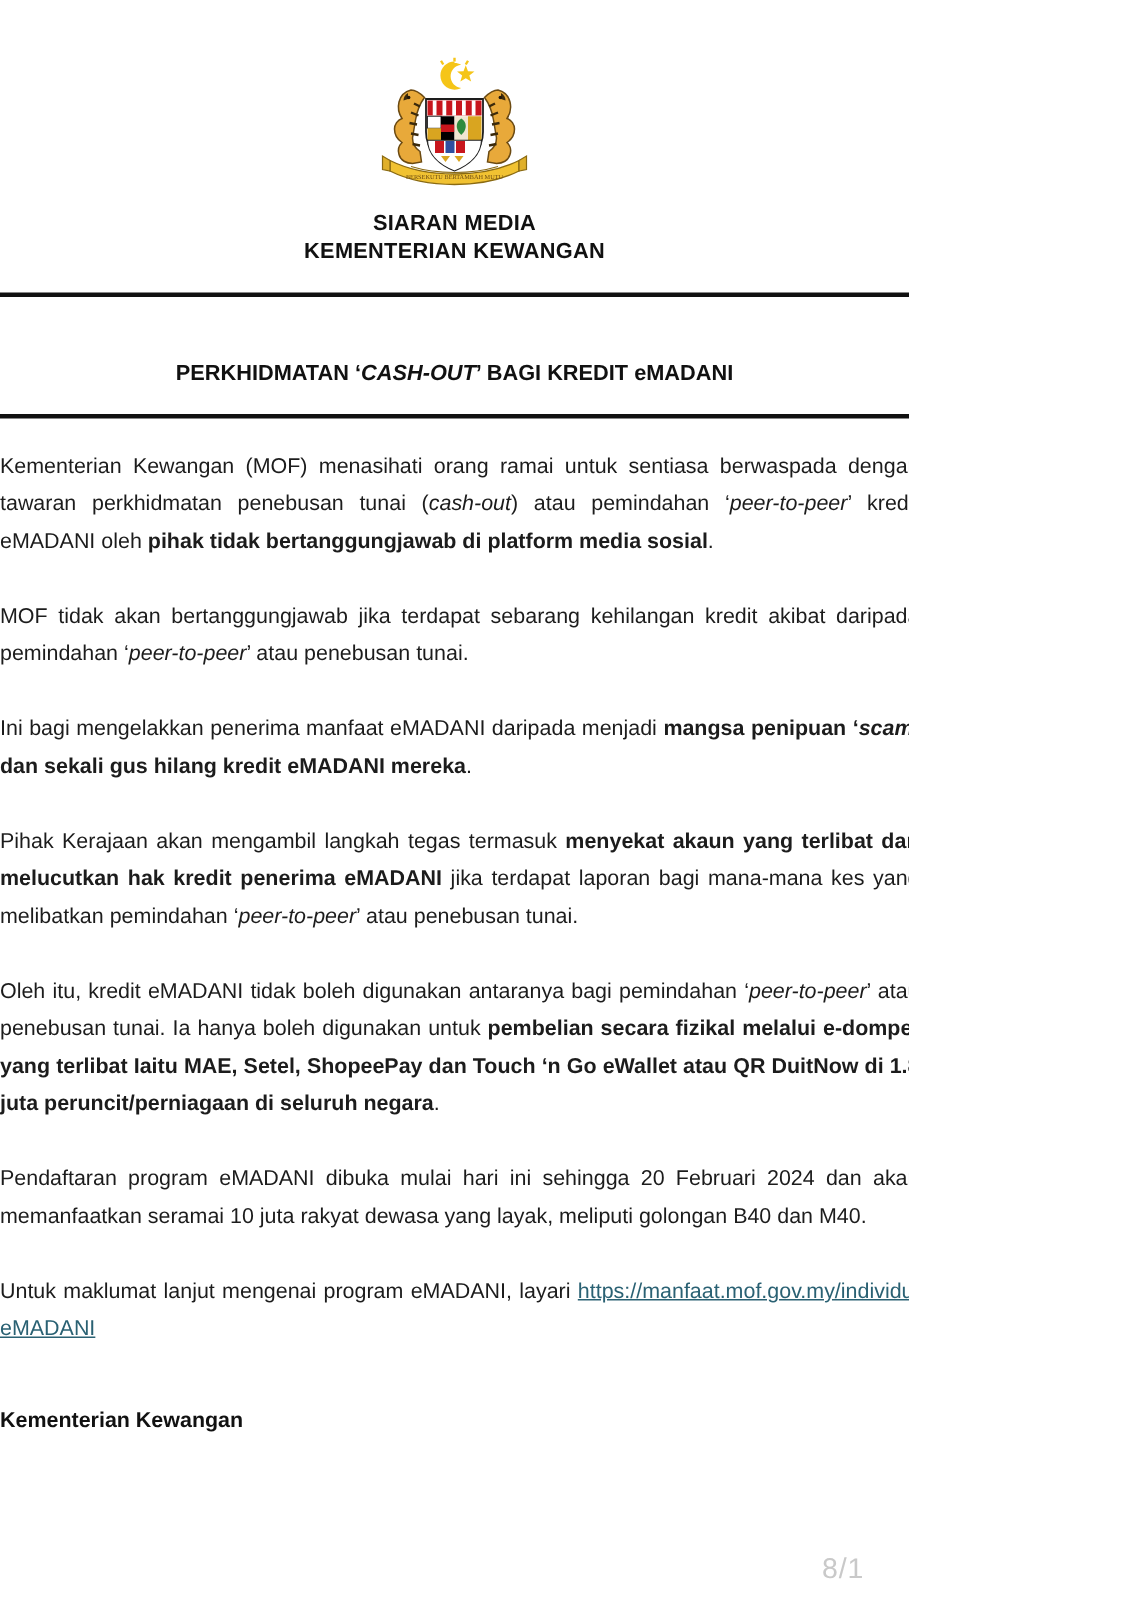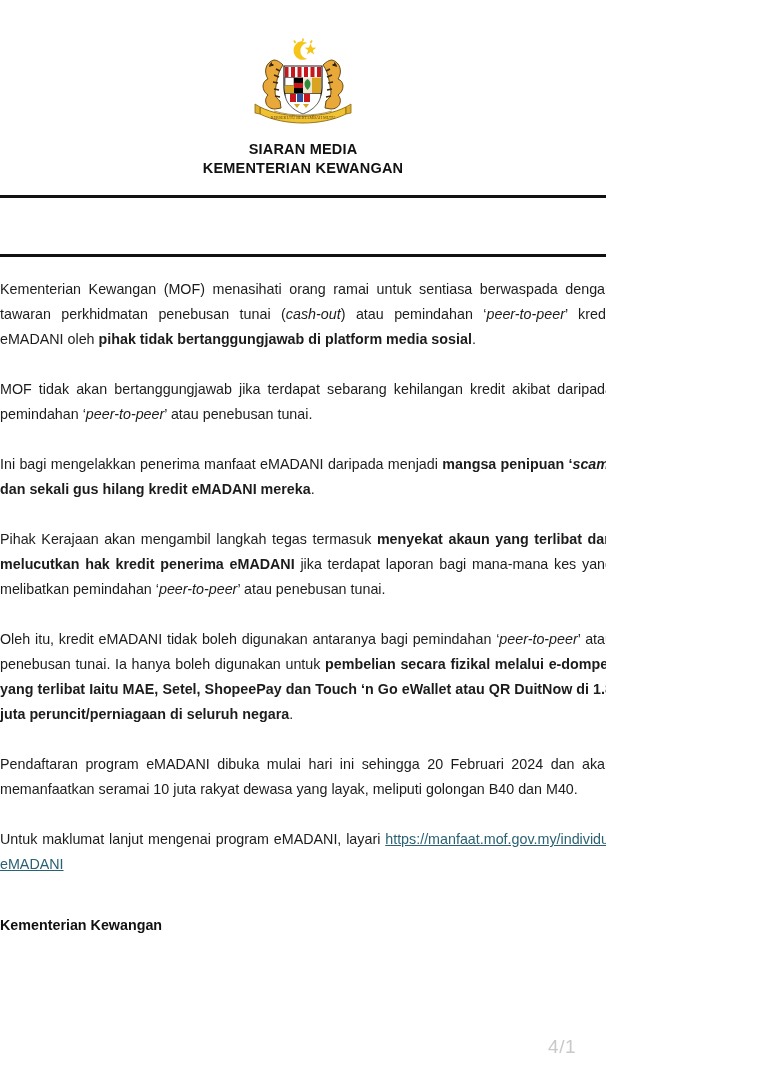--- a/index.html
+++ b/index.html
@@ -189,6 +189,7 @@
 
   <div class="doc-title">
     <br>
+    <span><span>PERKHIDMATAN ‘</span><i>CASH-OUT</i><span>’ BAGI KREDIT eMADANI</span></span>
   </div>
 
   <div class="rule rule-bottom"></div>

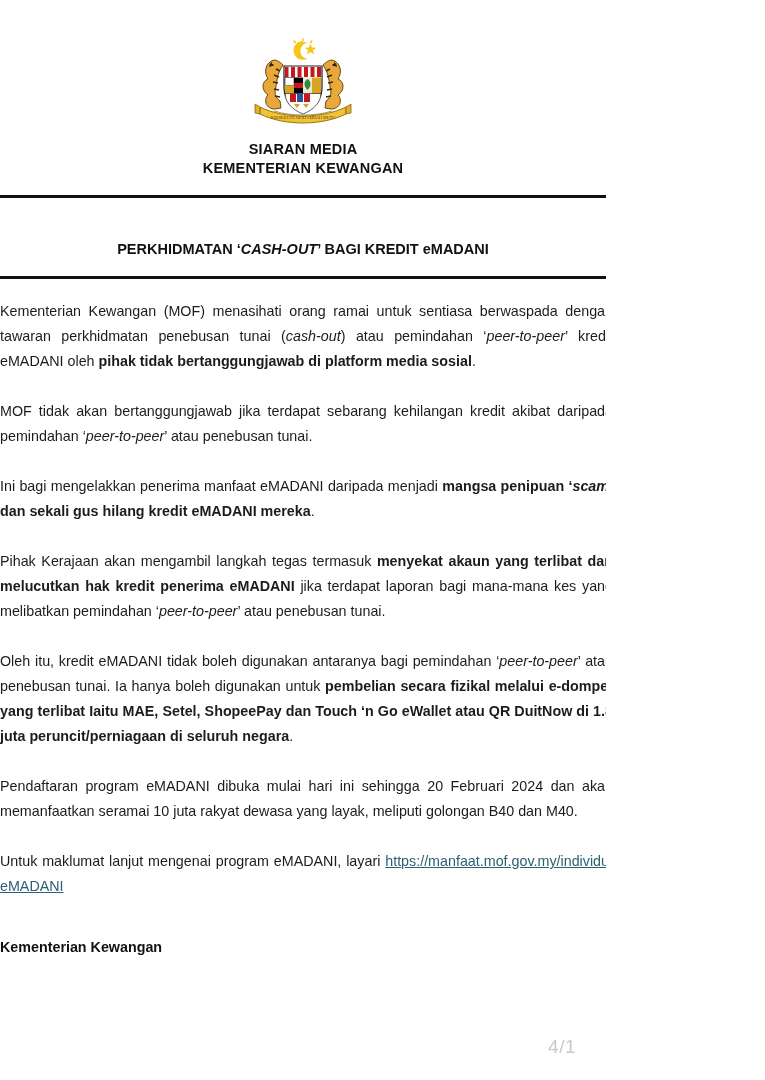--- a/index.html
+++ b/index.html
@@ -217,7 +217,7 @@
     <div>Kementerian Kewangan</div>
   </div>
 
-  <div class="page-number">4/1</div>
+  <div class="page-number">8/1</div>
 
 </div>
 

